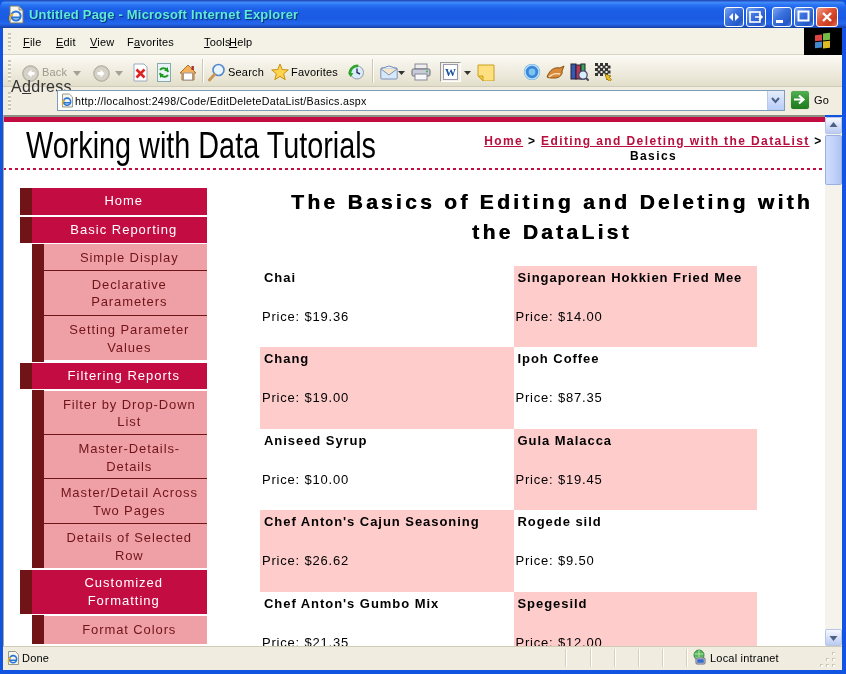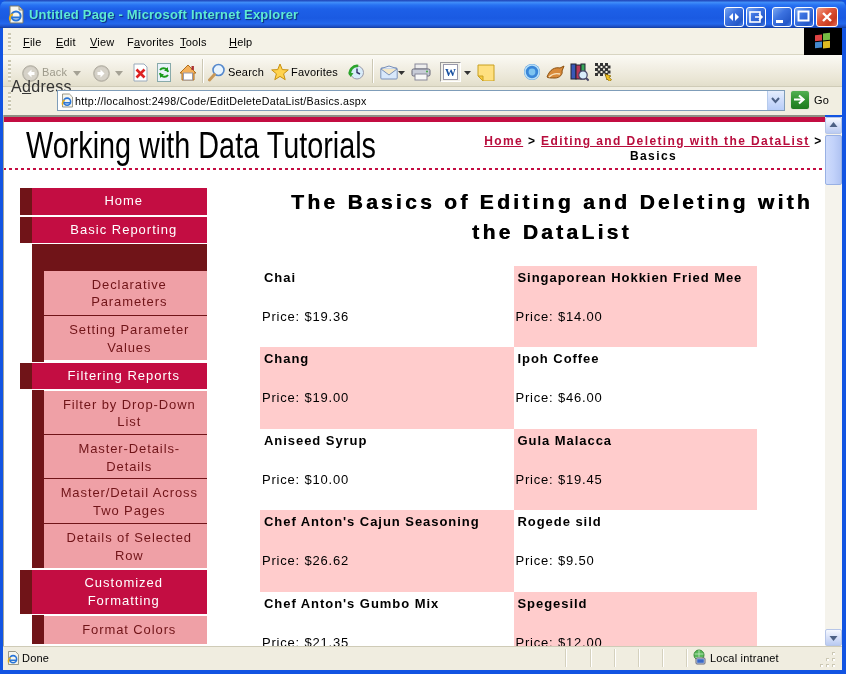--- a/index.html
+++ b/index.html
@@ -123,7 +123,7 @@
 <div class="menuitem" style="left:56px"><span style="text-decoration:underline">E</span>dit</div>
 <div class="menuitem" style="left:90px"><span style="text-decoration:underline">V</span>iew</div>
 <div class="menuitem" style="left:127px">F<span style="text-decoration:underline">a</span>vorites</div>
-<div class="menuitem" style="left:180px"><span style="text-decoration:underline">T</span>ools</div>
+<div class="menuitem" style="left:204px"><span style="text-decoration:underline">T</span>ools</div>
 <div class="menuitem" style="left:229px"><span style="text-decoration:underline">H</span>elp</div>
 <div id="winlogo">
 <svg width="38" height="27" viewBox="0 0 38 27">

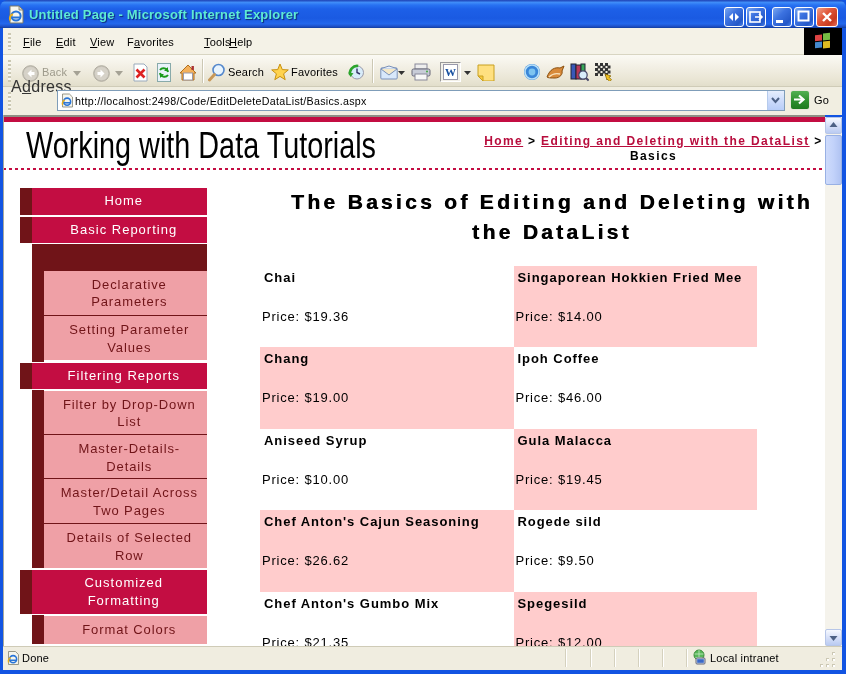--- a/index.html
+++ b/index.html
@@ -300,6 +300,7 @@
     <div class="mi" style="top:100px;height:26px">Basic Reporting</div>
   <div class="strip" style="top:126.5px;height:118px"></div>
   <div class="abs" style="left:41px;top:126.5px;width:162.5px;height:116px;background:#701418"></div>
+  <div class="sub" style="top:126.5px;height:26px">Simple Display</div>
   <div class="sub" style="top:199px;height:43.5px">Setting Parameter<br>Values</div>
   <div class="sub" style="top:153.5px;height:44px">Declarative<br>Parameters</div>
   <div class="sq" style="top:246px;height:26px"></div>

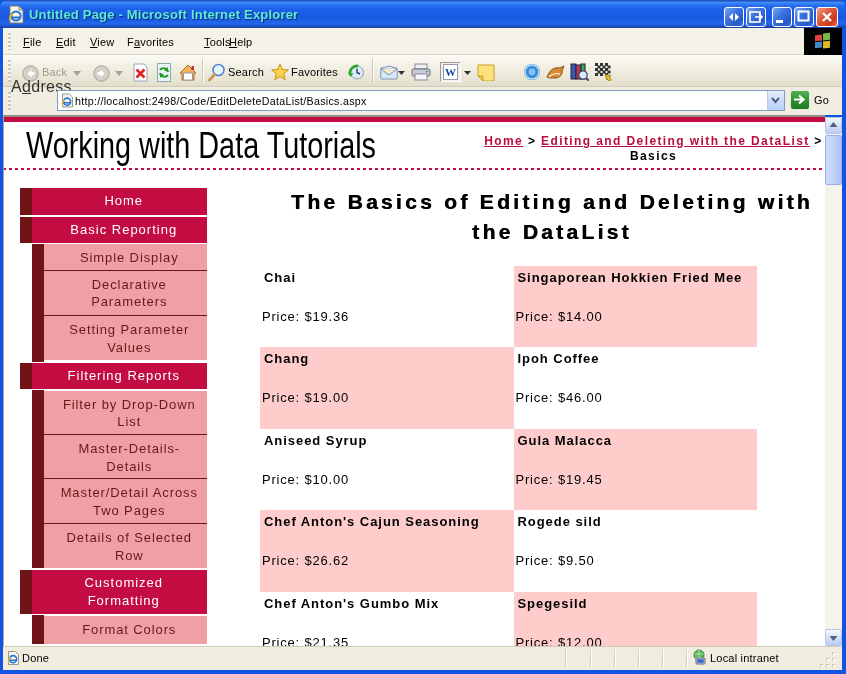--- a/index.html
+++ b/index.html
@@ -332,7 +332,7 @@
     </div>
   <div class="cell cellr" style="left:510.5px;top:230px">
       <div class="pname">Ipoh Coffee</div>
-      <div class="pprice">Price: $46.00</div>
+      <div class="pprice">Price: $87.35</div>
     </div>
   <div class="cell" style="left:257px;top:311.5px">
       <div class="pname">Aniseed Syrup</div>

